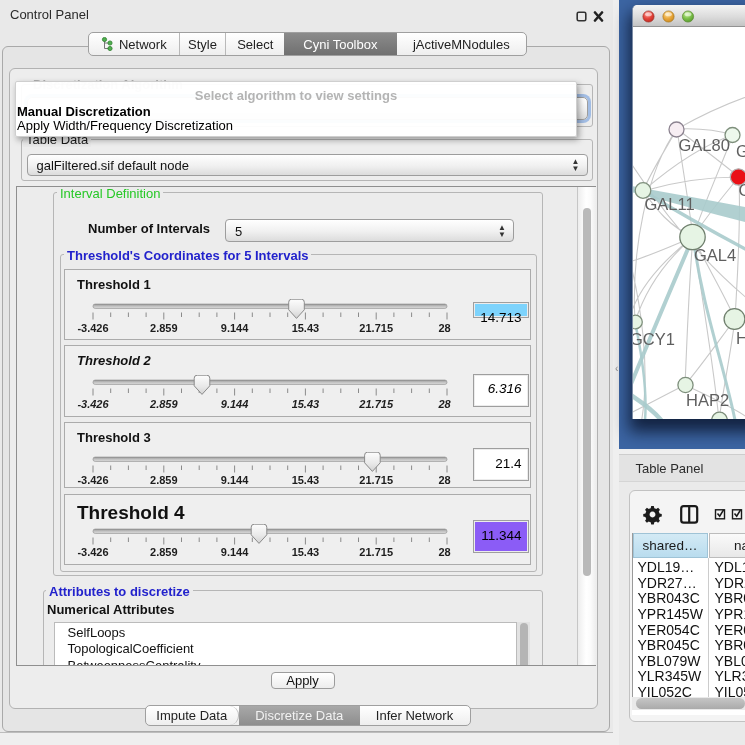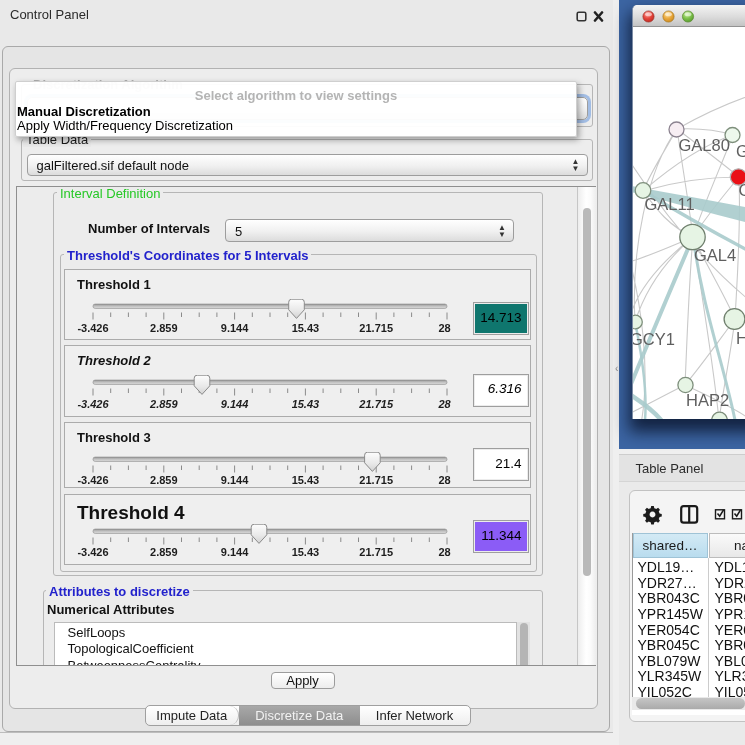--- a/index.html
+++ b/index.html
@@ -26,6 +26,19 @@
 
   <div class="abs" style="left:9px;top:68px;width:589px;height:641px;background:#ededed;border:1px solid #b2b2b2;border-radius:6px;"></div>
 
+  <div class="seg" style="left:88px;top:32px;width:439px;height:24px;">
+    <div style="width:91px;border-right:1px solid #b9b9b9;">
+      <svg width="13" height="15" viewBox="0 0 13 15" style="margin-right:5px;">
+        <path d="M3.5 2.5 v9 M3.5 6 h5 M3.5 11.5 h5" stroke="#777" stroke-width="1" fill="none"></path>
+        <circle cx="3.5" cy="2.5" r="2.1" fill="#4faf4f" stroke="#2d7d2d" stroke-width="0.8"></circle>
+        <circle cx="9" cy="6" r="2.1" fill="#4faf4f" stroke="#2d7d2d" stroke-width="0.8"></circle>
+        <circle cx="9" cy="11.5" r="2.1" fill="#4faf4f" stroke="#2d7d2d" stroke-width="0.8"></circle>
+      </svg>Network</div>
+    <div style="width:47px;border-right:1px solid #b9b9b9;">Style</div>
+    <div style="width:58px;">Select</div>
+    <div style="width:113px;background:linear-gradient(#8b8b8b,#707070);color:#fff;">Cyni Toolbox</div>
+    <div style="width:130px;">jActiveMNodules</div>
+  </div>
 
   <div class="grp" style="left:20.5px;top:84px;width:572px;height:43px;"></div>
   <div class="abs" style="left:33px;top:77px;font-size:13px;font-weight:bold;color:rgba(40,40,40,0.32);">Discretization Algorithm</div>

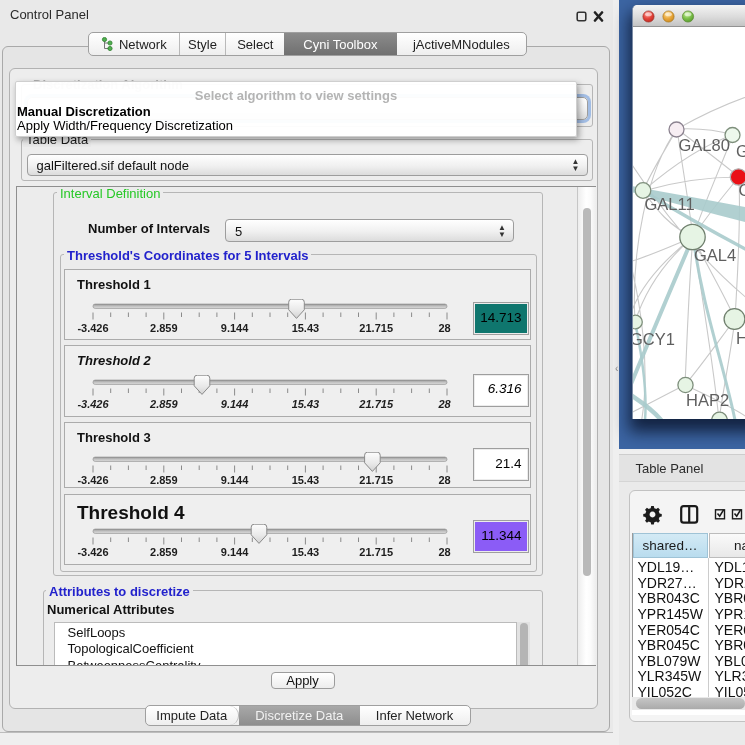--- a/index.html
+++ b/index.html
@@ -93,7 +93,7 @@
           <div style="position:absolute;left:210.4px;top:51.5px;width:60px;text-align:center;font-size:11px;font-weight:bold;color:#1d1d1d;">15.43</div>
           <div style="position:absolute;left:281.2px;top:51.5px;width:60px;text-align:center;font-size:11px;font-weight:bold;color:#1d1d1d;">21.715</div>
           <div style="position:absolute;left:349.5px;top:51.5px;width:60px;text-align:center;font-size:11px;font-weight:bold;color:#1d1d1d;">28</div>
-  <div style="position:absolute;left:407.5px;top:32px;width:56px;height:33px;background:#0f766e;border:1px solid #9e9e9e;box-shadow:inset 0 0 0 1px #ececec;">
+  <div style="position:absolute;left:407.5px;top:32px;width:56px;height:16px;background:#7dd3fc;border:1px solid #9e9e9e;box-shadow:inset 0 0 0 1px #ececec;">
     <div style="position:absolute;right:6px;top:6.5px;font-size:13.5px;color:#000;">14.713</div>
   </div>
 </div>

